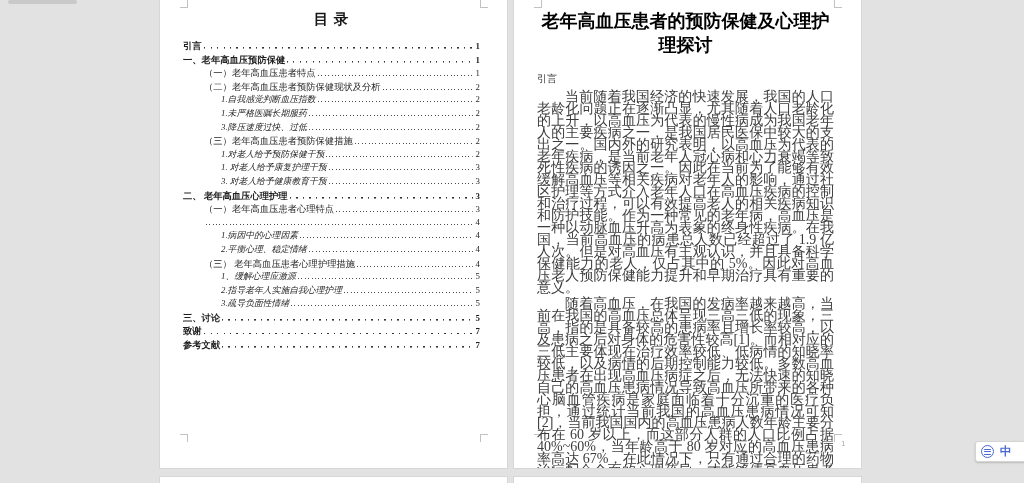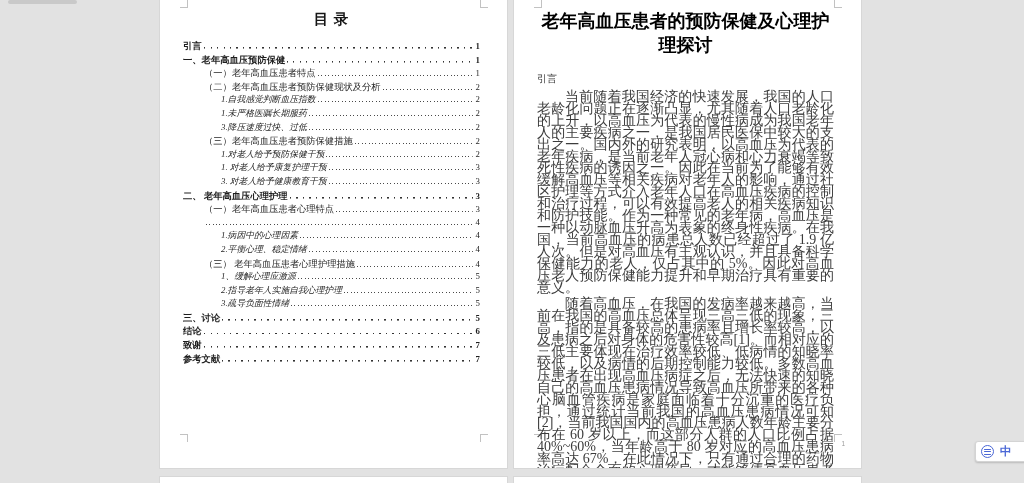--- a/index.html
+++ b/index.html
@@ -215,11 +215,6 @@
           <span class="toc-label">三、讨论</span>
           <span class="leader"></span>
           <span class="toc-num">5</span>
-        </div>
-        <div class="toc-row lvl0">
-          <span class="toc-label">结论</span>
-          <span class="leader"></span>
-          <span class="toc-num">6</span>
         </div>
         <div class="toc-row lvl0">
           <span class="toc-label">致谢</span>

